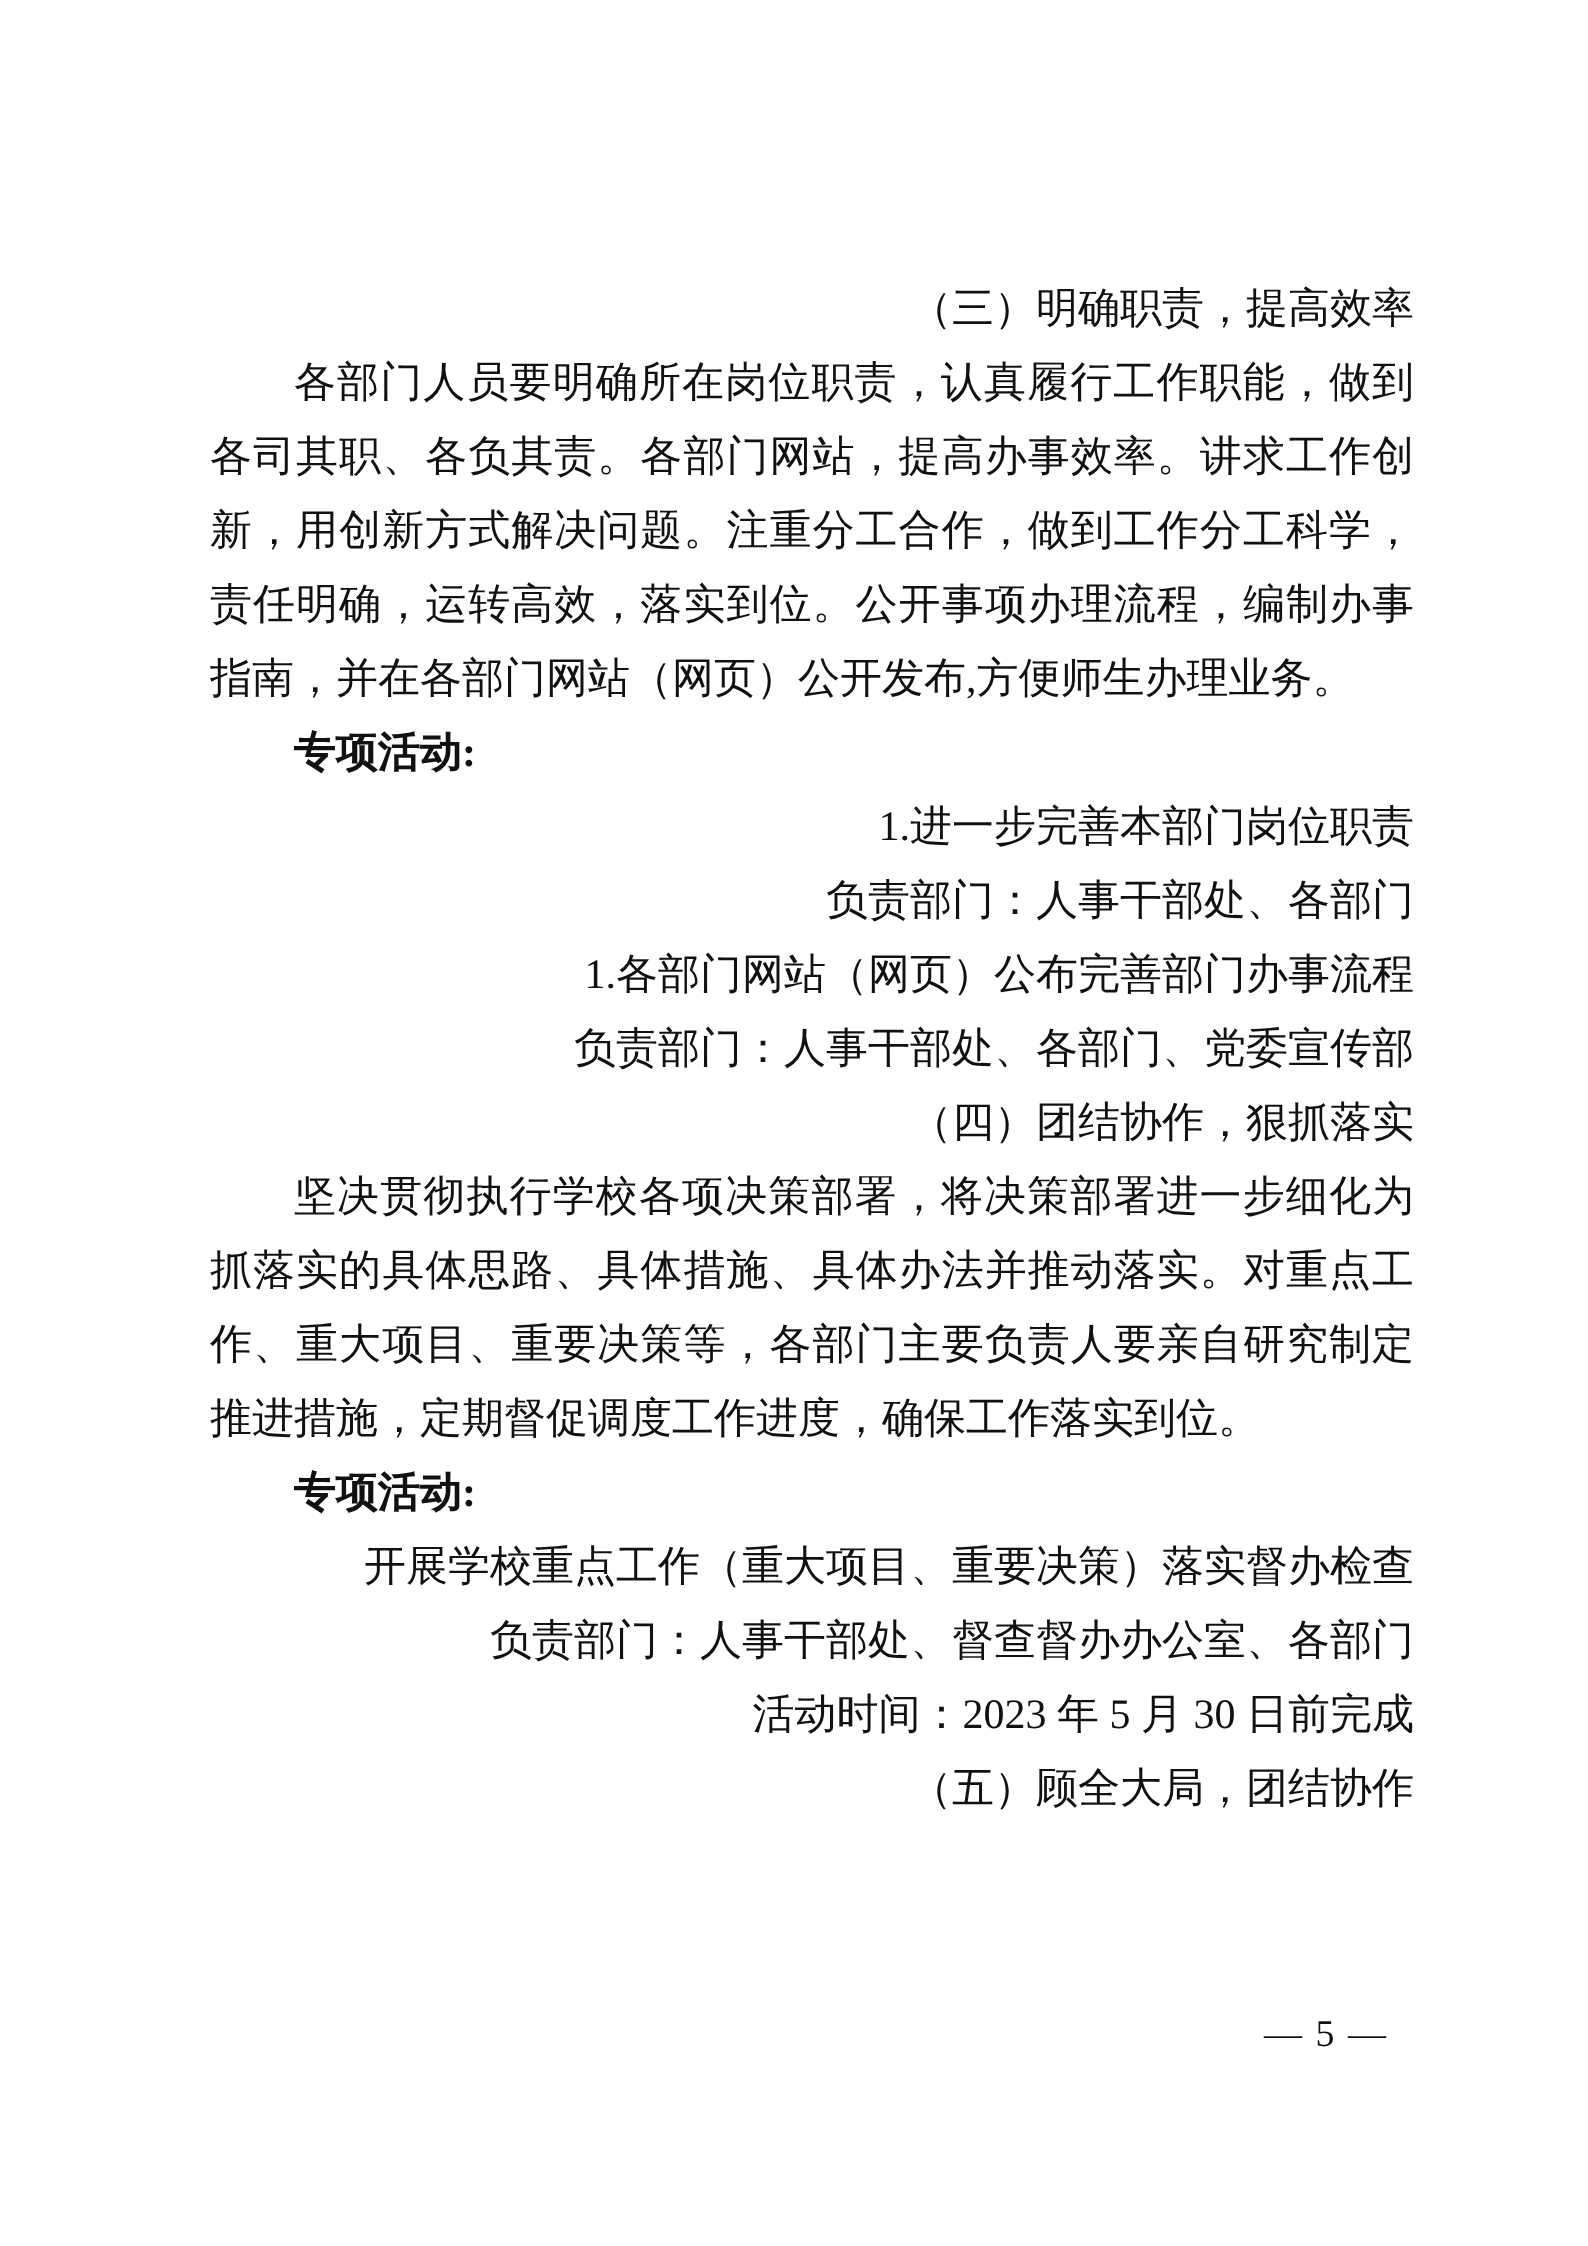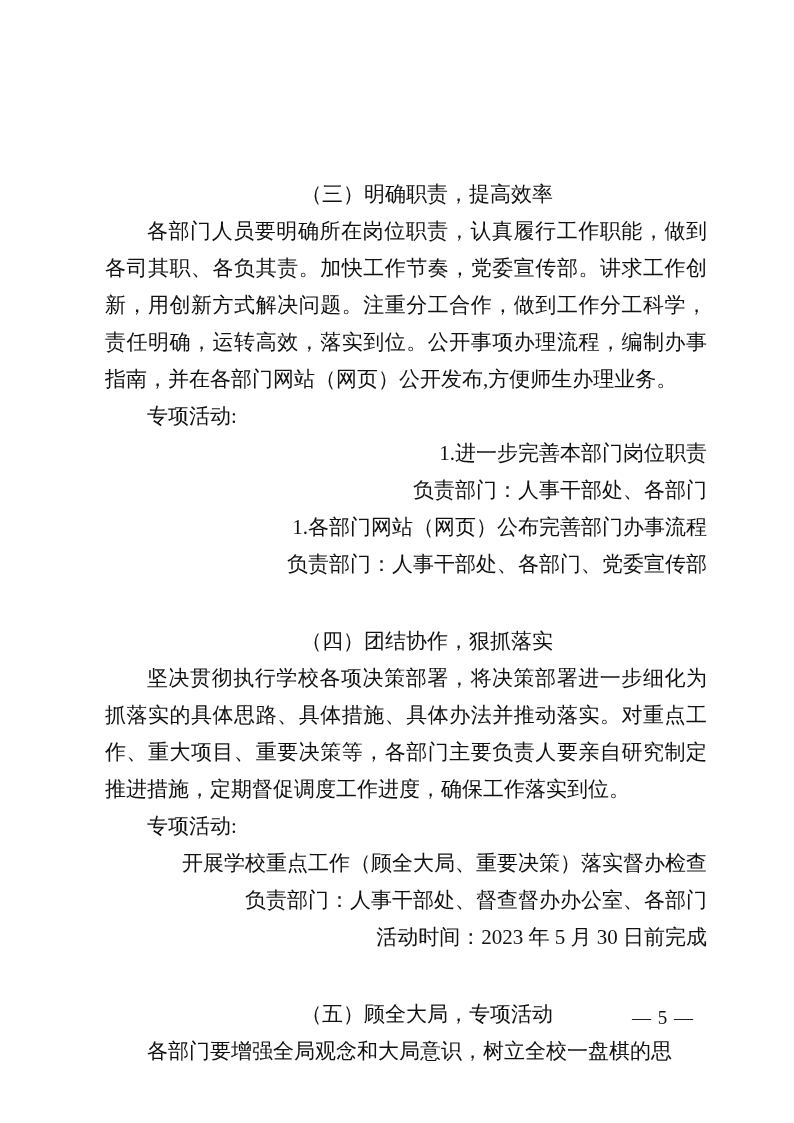--- a/index.html
+++ b/index.html
@@ -31,9 +31,8 @@
     white-space: pre-wrap;
   }
   .heading {
-    text-align: center;
+    text-align: right;
     font-weight: normal;
-    margin-top: 40px;
   }
   .label {
     font-weight: normal;

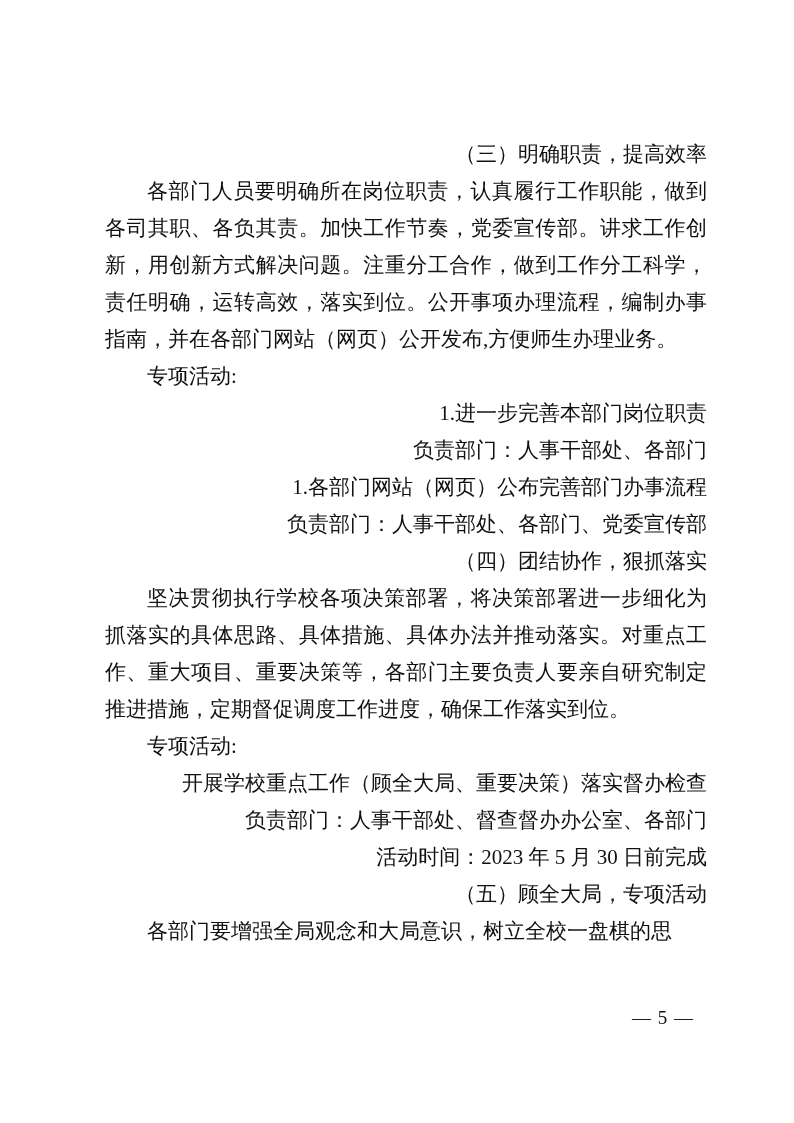--- a/index.html
+++ b/index.html
@@ -60,7 +60,7 @@
 <div class="page">
   <div class="content">
     <p class="blk heading">（三）明确职责，提高效率</p>
-    <p class="blk para">各部门人员要明确所在岗位职责，认真履行工作职能，做到各司其职、各负其责。加快工作节奏，党委宣传部。讲求工作创新，用创新方式解决问题。注重分工合作，做到工作分工科学，责任明确，运转高效，落实到位。公开事项办理流程，编制办事指南，并在各部门网站（网页）公开发布,方便师生办理业务。</p>
+    <p class="blk para">各部门人员要明确所在岗位职责，认真履行工作职能，做到各司其职、各负其责。各部门网站，提高办事效率。讲求工作创新，用创新方式解决问题。注重分工合作，做到工作分工科学，责任明确，运转高效，落实到位。公开事项办理流程，编制办事指南，并在各部门网站（网页）公开发布,方便师生办理业务。</p>
     <p class="blk label">专项活动:</p>
     <p class="blk item">1.进一步完善本部门岗位职责</p>
     <p class="blk item">负责部门：人事干部处、各部门</p>

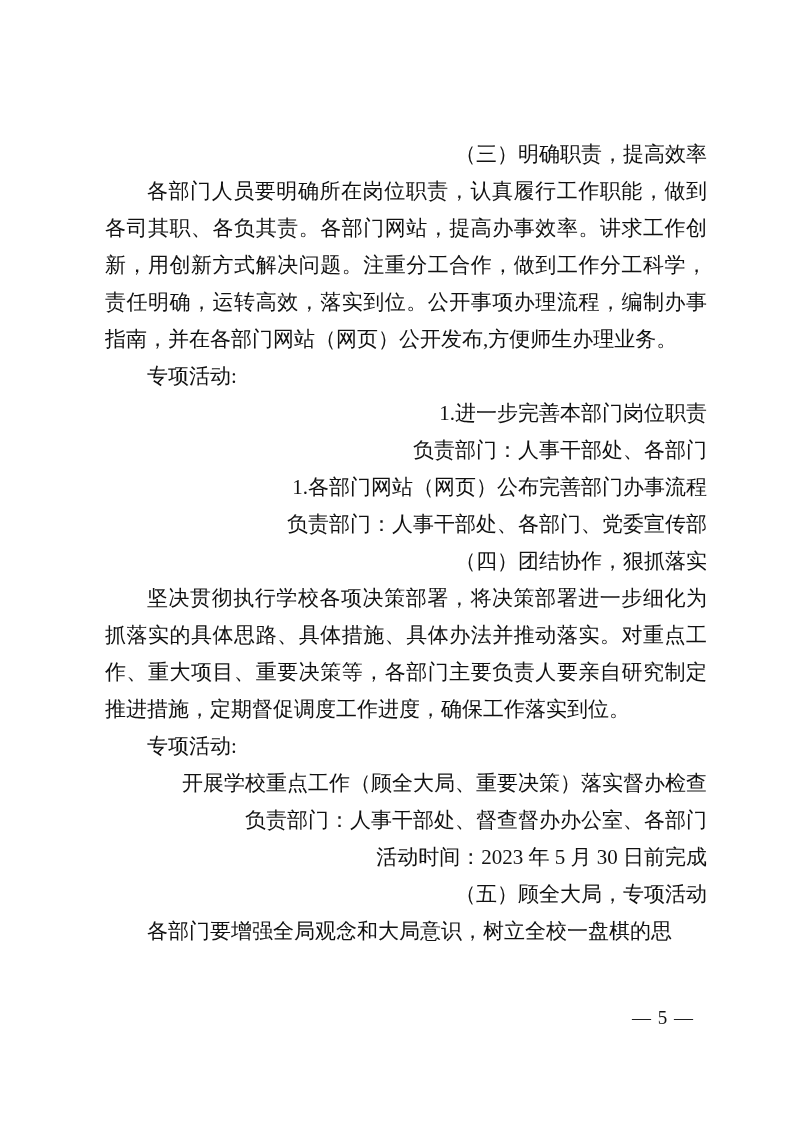--- a/index.html
+++ b/index.html
@@ -35,7 +35,7 @@
     font-weight: normal;
   }
   .label {
-    font-weight: normal;
+    font-weight: bold;
     text-align: left;
   }
   .item {

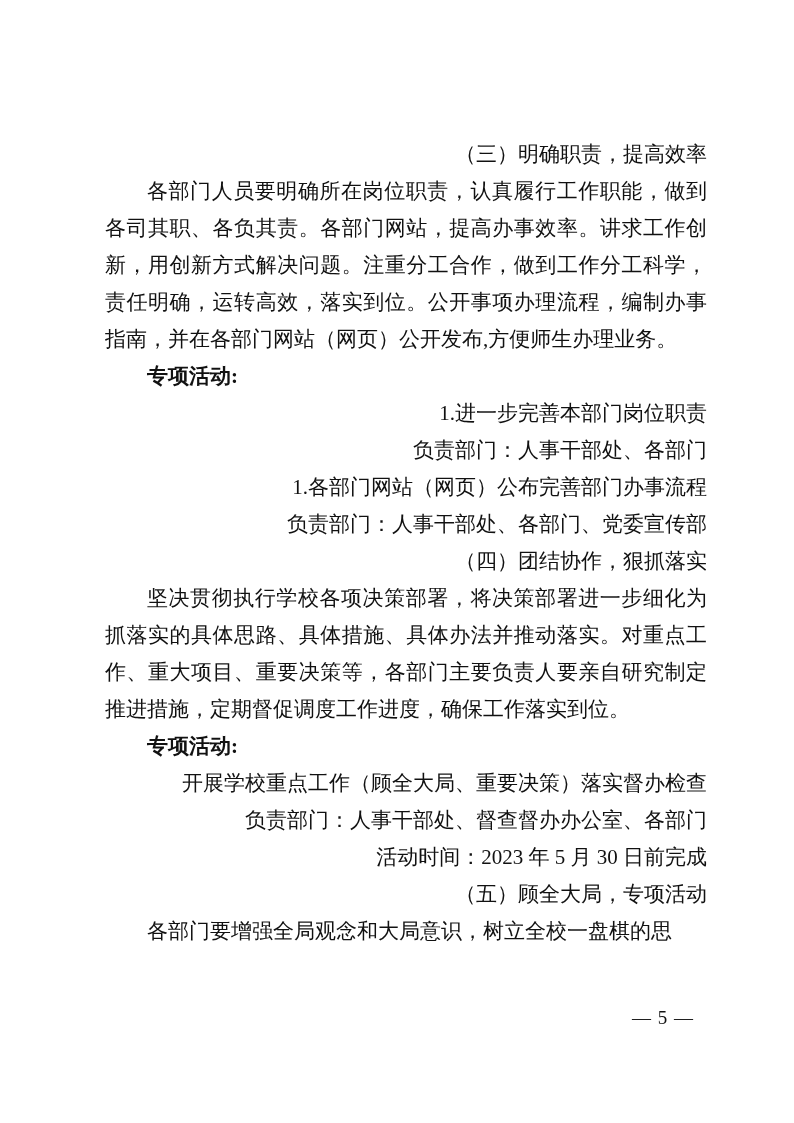--- a/index.html
+++ b/index.html
@@ -69,7 +69,7 @@
     <p class="blk heading">（四）团结协作，狠抓落实</p>
     <p class="blk para">坚决贯彻执行学校各项决策部署，将决策部署进一步细化为抓落实的具体思路、具体措施、具体办法并推动落实。对重点工作、重大项目、重要决策等，各部门主要负责人要亲自研究制定推进措施，定期督促调度工作进度，确保工作落实到位。</p>
     <p class="blk label">专项活动:</p>
-    <p class="blk item">开展学校重点工作（顾全大局、重要决策）落实督办检查</p>
+    <p class="blk item">开展学校重点工作（重大项目、重要决策）落实督办检查</p>
     <p class="blk item">负责部门：人事干部处、督查督办办公室、各部门</p>
     <p class="blk item">活动时间：2023 年 5 月 30 日前完成</p>
     <p class="blk heading">（五）顾全大局，专项活动</p>

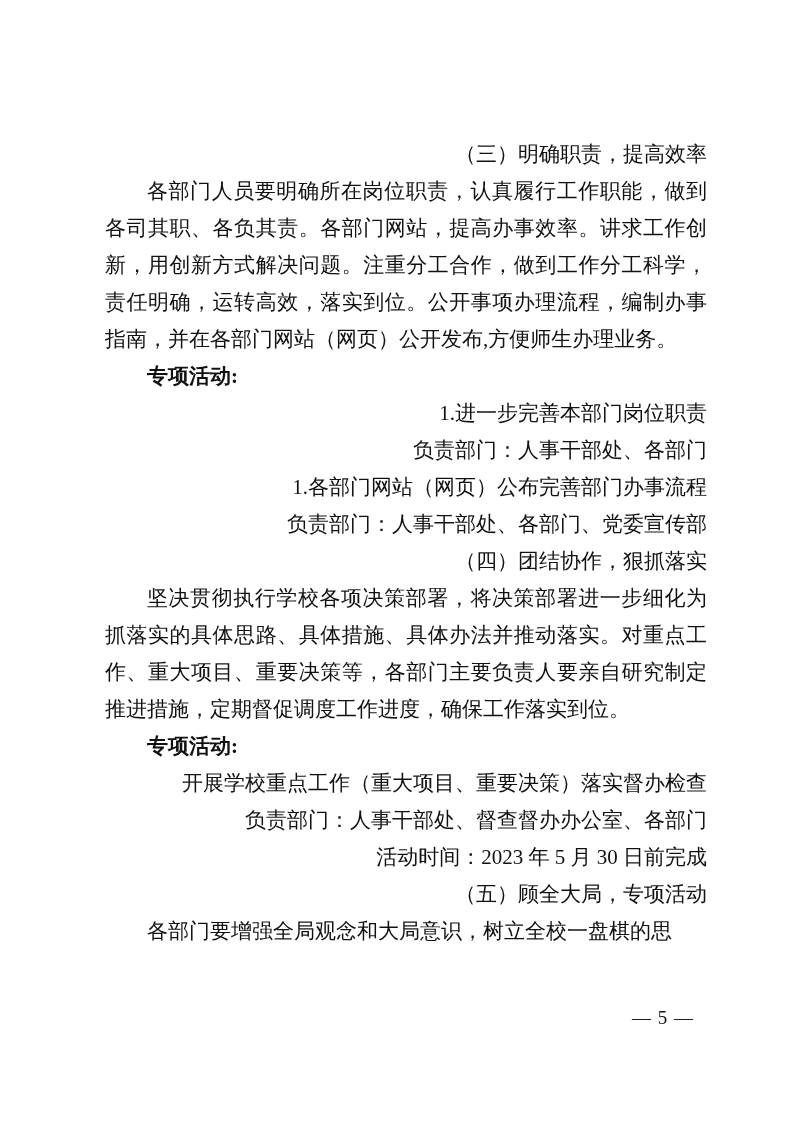--- a/index.html
+++ b/index.html
@@ -72,7 +72,7 @@
     <p class="blk item">开展学校重点工作（重大项目、重要决策）落实督办检查</p>
     <p class="blk item">负责部门：人事干部处、督查督办办公室、各部门</p>
     <p class="blk item">活动时间：2023 年 5 月 30 日前完成</p>
-    <p class="blk heading">（五）顾全大局，专项活动</p>
+    <p class="blk heading">（五）顾全大局，团结协作</p>
     <p class="blk para">各部门要增强全局观念和大局意识，树立全校一盘棋的思</p>
   </div>
   <div class="pagenum">— 5 —</div>

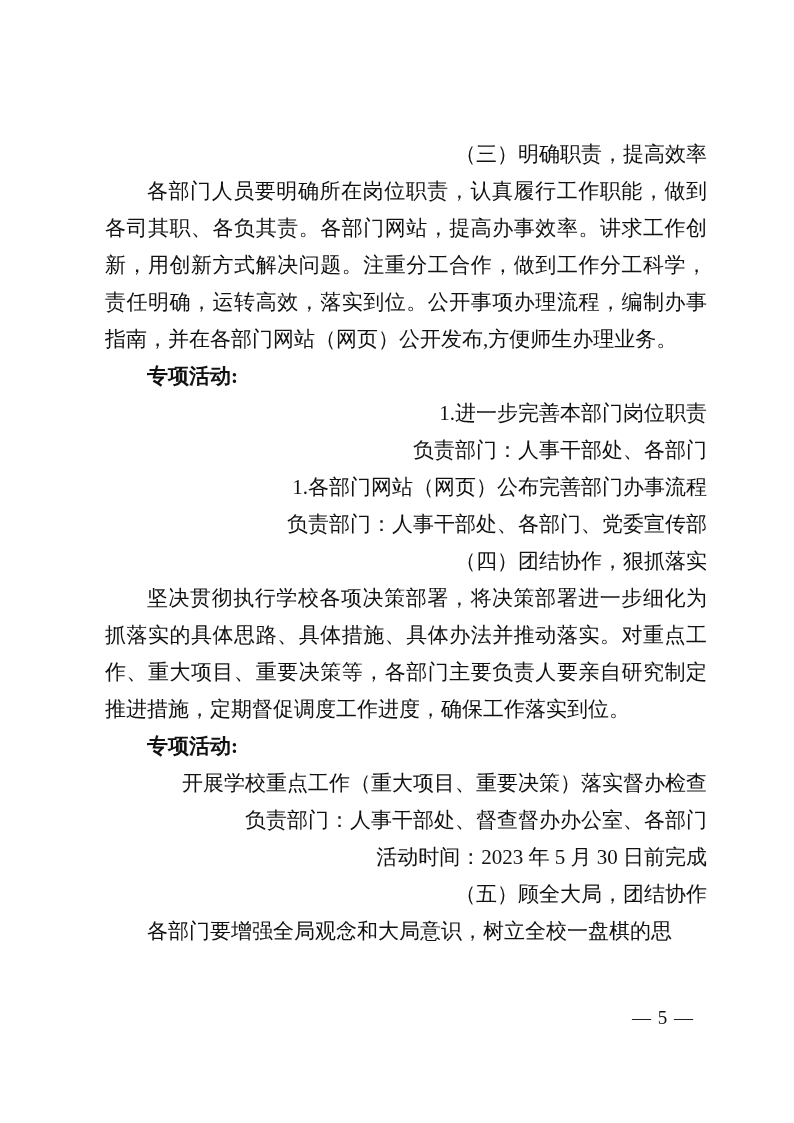--- a/index.html
+++ b/index.html
@@ -73,7 +73,6 @@
     <p class="blk item">负责部门：人事干部处、督查督办办公室、各部门</p>
     <p class="blk item">活动时间：2023 年 5 月 30 日前完成</p>
     <p class="blk heading">（五）顾全大局，团结协作</p>
-    <p class="blk para">各部门要增强全局观念和大局意识，树立全校一盘棋的思</p>
   </div>
   <div class="pagenum">— 5 —</div>
 </div>

